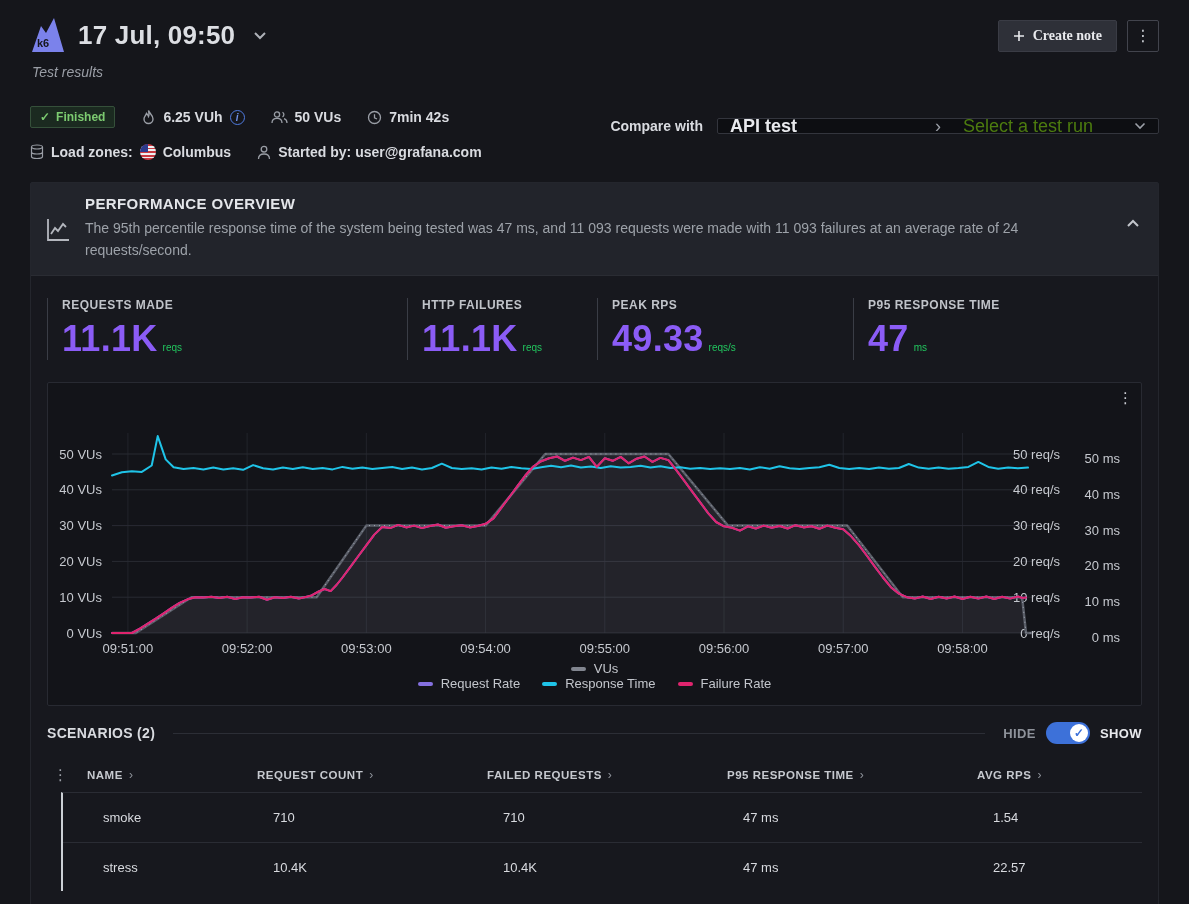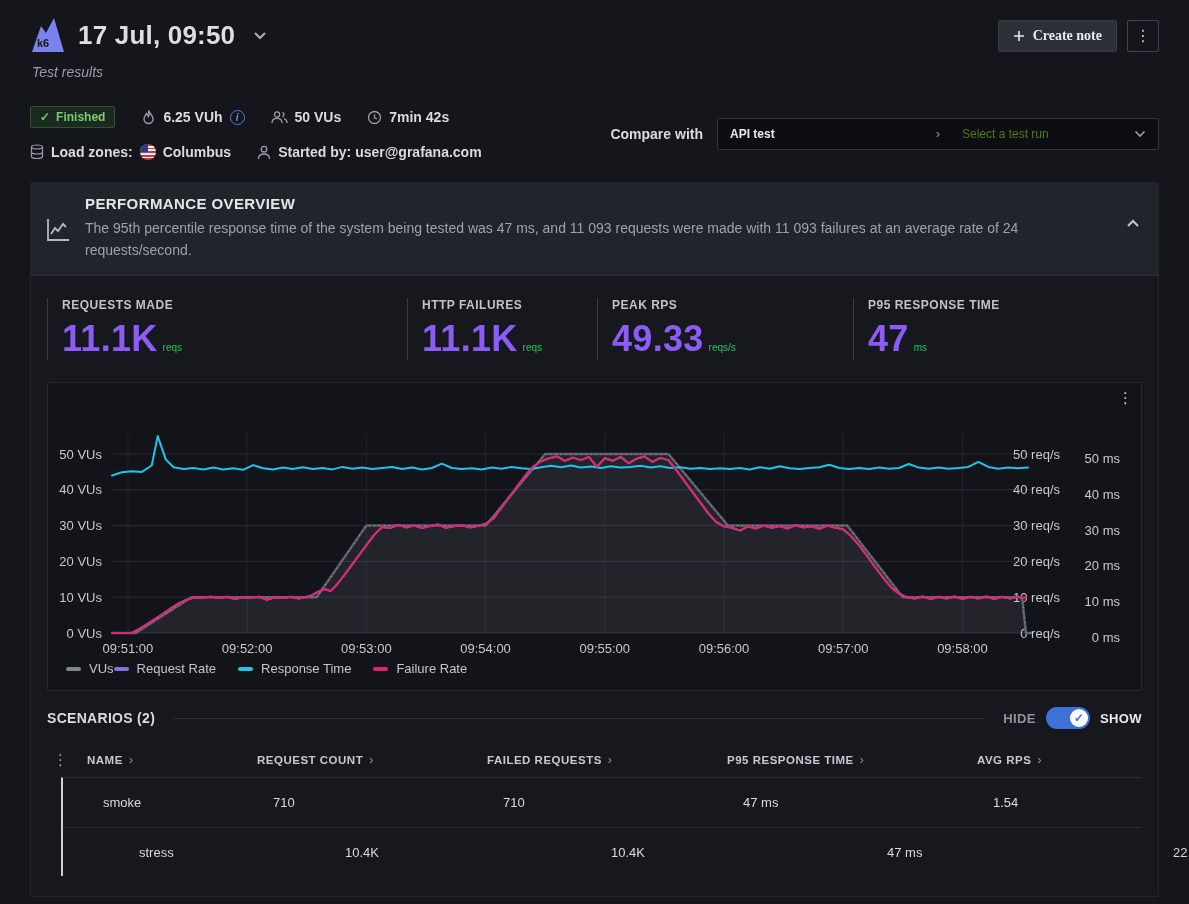--- a/index.html
+++ b/index.html
@@ -55,8 +55,8 @@
   .compare { display:flex; align-items:center; gap:14px; margin-top:12px; }
   .compare-label { font-size:14px; font-weight:700; color:#d9dbe0; }
   .compare-box {
-    width:442px; height:32px; background:#0d0e12; border:1px solid #33353d;
-    border-radius:2px; display:flex; align-items:center; font-size:12px;
+    width:442px; height:16px; background:#0d0e12; border:1px solid #33353d;
+    border-radius:2px; display:flex; align-items:center; font-size:18px;
   }
   .compare-current { flex:1; padding:0 12px; color:#e8e9ed; font-weight:600; cursor:pointer; }
   .compare-arrow { color:#9a9ea6; padding:0 10px; }

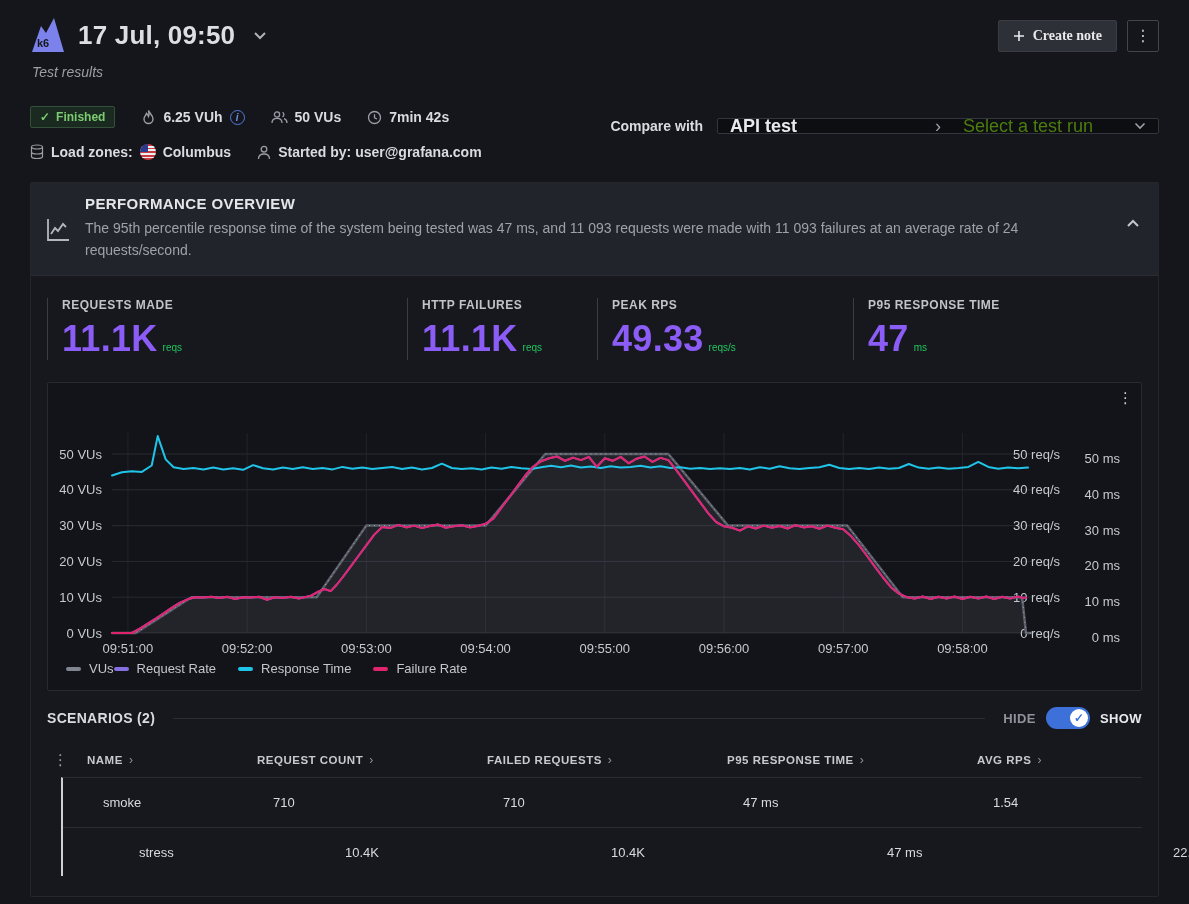--- a/index.html
+++ b/index.html
@@ -87,7 +87,7 @@
   .chart-kebab { position:absolute; top:6px; right:8px; color:#c9ccd2; font-size:15px; background:none; border:none; cursor:pointer; font-family:"DejaVu Sans", sans-serif; }
   .chart-svg { display:block; width:1090px; height:272px; }
   .axis-lab { fill:#c6c9cf; font-size:13px; font-family:"Liberation Sans", sans-serif; }
-  .chart-legend { display:flex; justify-content:flex-start; align-items:center; padding:2px 18px 8px 18px; }
+  .chart-legend { display:flex; justify-content:space-between; align-items:center; padding:2px 18px 8px 18px;flex-direction:column; }
   .legend-item { display:flex; align-items:center; gap:8px; font-size:13px; color:#c3c6cc; cursor:pointer; }
   .legend-right { display:flex; gap:22px; }
   .dash { width:15px; height:4px; border-radius:2px; background:#81858f; }

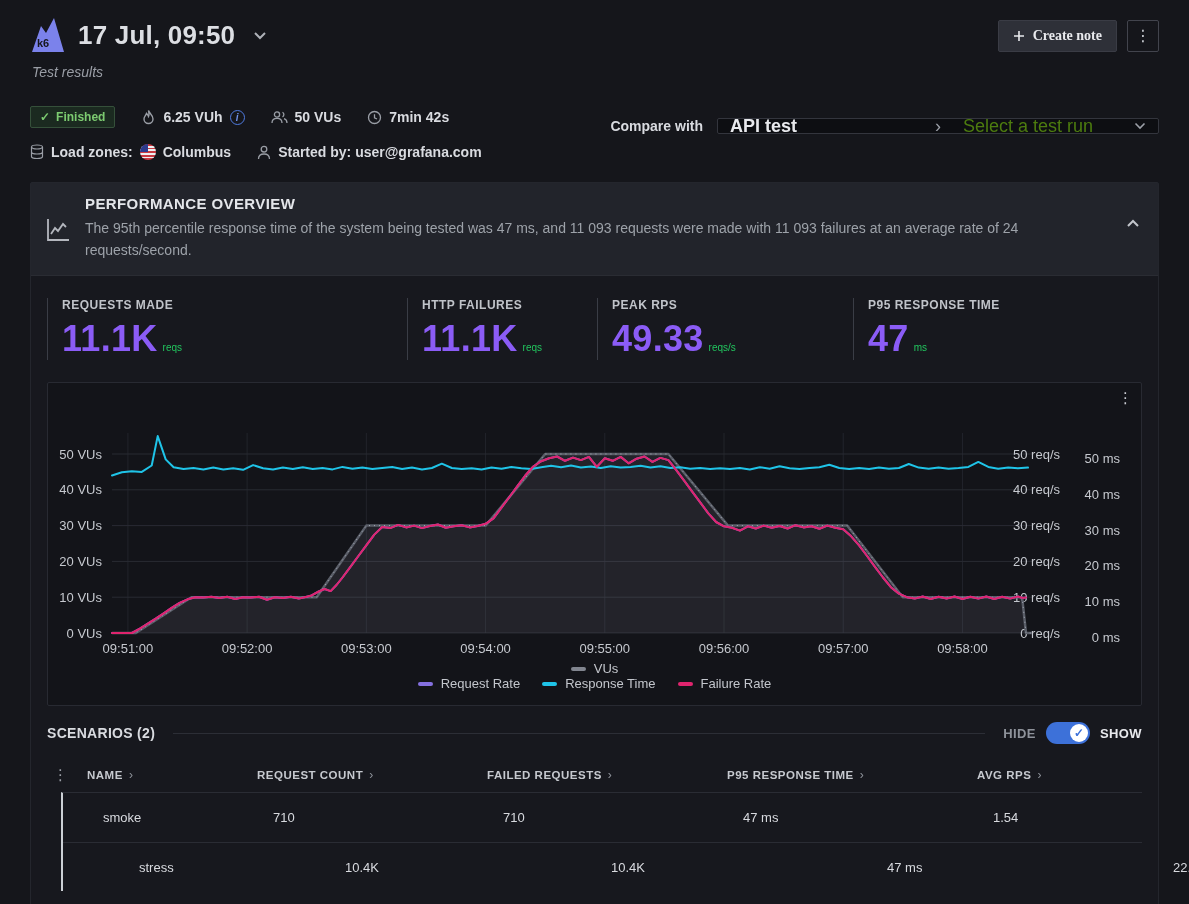--- a/index.html
+++ b/index.html
@@ -110,7 +110,7 @@
   .row-kebab { color:#9a9ea6; font-size:15px; background:none; border:none; cursor:pointer; text-align:left; padding-left:6px; font-family:"DejaVu Sans", sans-serif; }
   .rows-wrap { margin-left:14px; border-left:2px solid #ccd0d6; border-top:1px solid #2a2c34; }
   .t-row { display:grid; grid-template-columns:40px 170px 230px 240px 250px 1fr; align-items:center; height:49px; font-size:13px; color:#d8dadf; cursor:pointer; }
-  .t-row + .t-row { border-top:1px solid #2a2c34;gap:36px; }
+  .t-row + .t-row { border-top:1px solid #2a2c34; }
   .t-row .cell-name { grid-column:2; }
   svg.ic { display:block; }
 </style>

